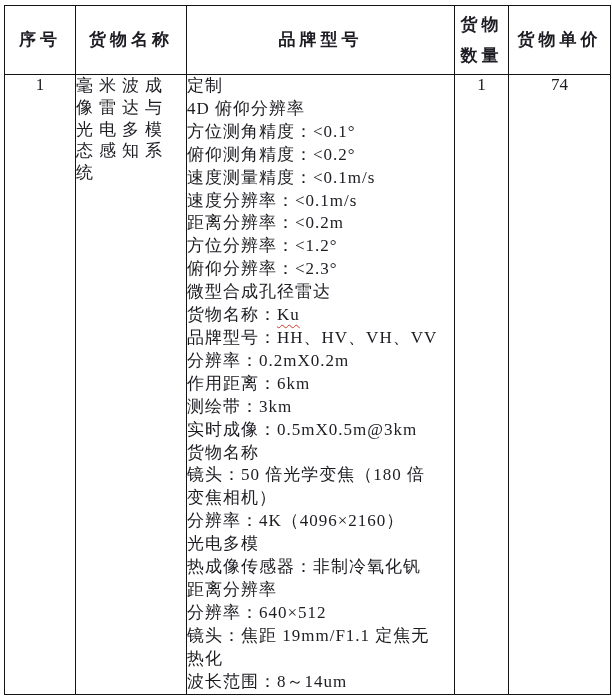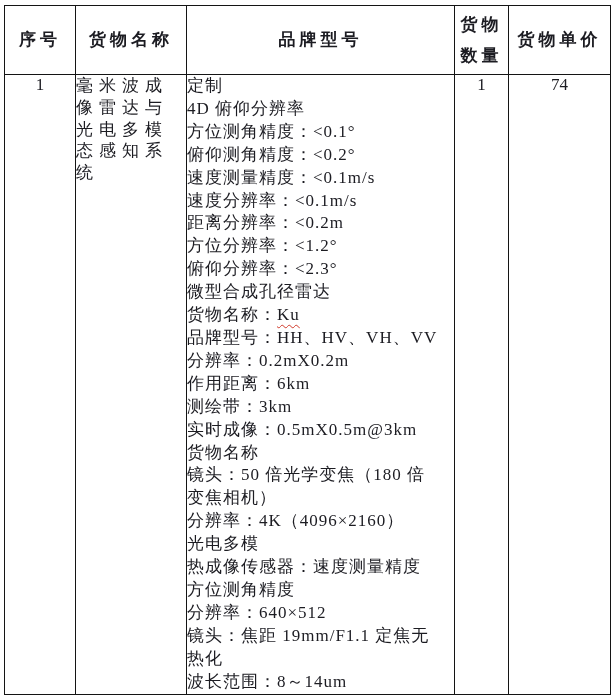--- a/index.html
+++ b/index.html
@@ -171,7 +171,7 @@
 
               <div class="sline"><span>光电多模</span><span class="misspell"></span></div>
 
-              <div class="sline"><span>热成像传感器：速度测量精度</span><span class="misspell"></span></div>
+              <div class="sline"><span>热成像传感器：非制冷氧化钒</span><span class="misspell"></span></div>
 
               <div class="sline"><span>方位测角精度</span><span class="misspell"></span></div>
 

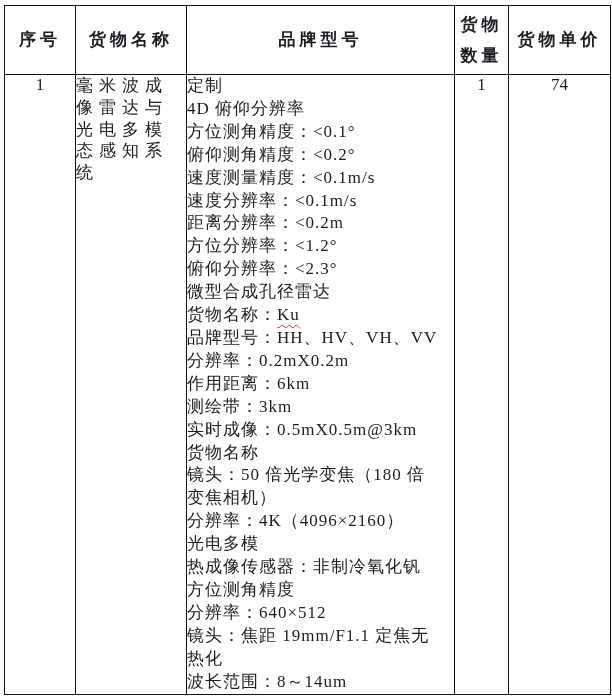--- a/index.html
+++ b/index.html
@@ -173,7 +173,7 @@
 
               <div class="sline"><span>热成像传感器：非制冷氧化钒</span><span class="misspell"></span></div>
 
-              <div class="sline"><span>方位测角精度</span><span class="misspell"></span></div>
+              <div class="sline"><span>距离分辨率</span><span class="misspell"></span></div>
 
               <div class="sline"><span>分辨率：640×512</span><span class="misspell"></span></div>
 

